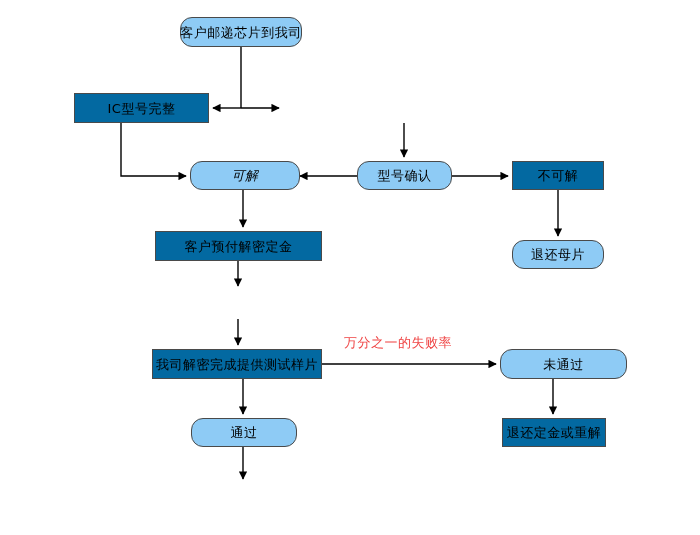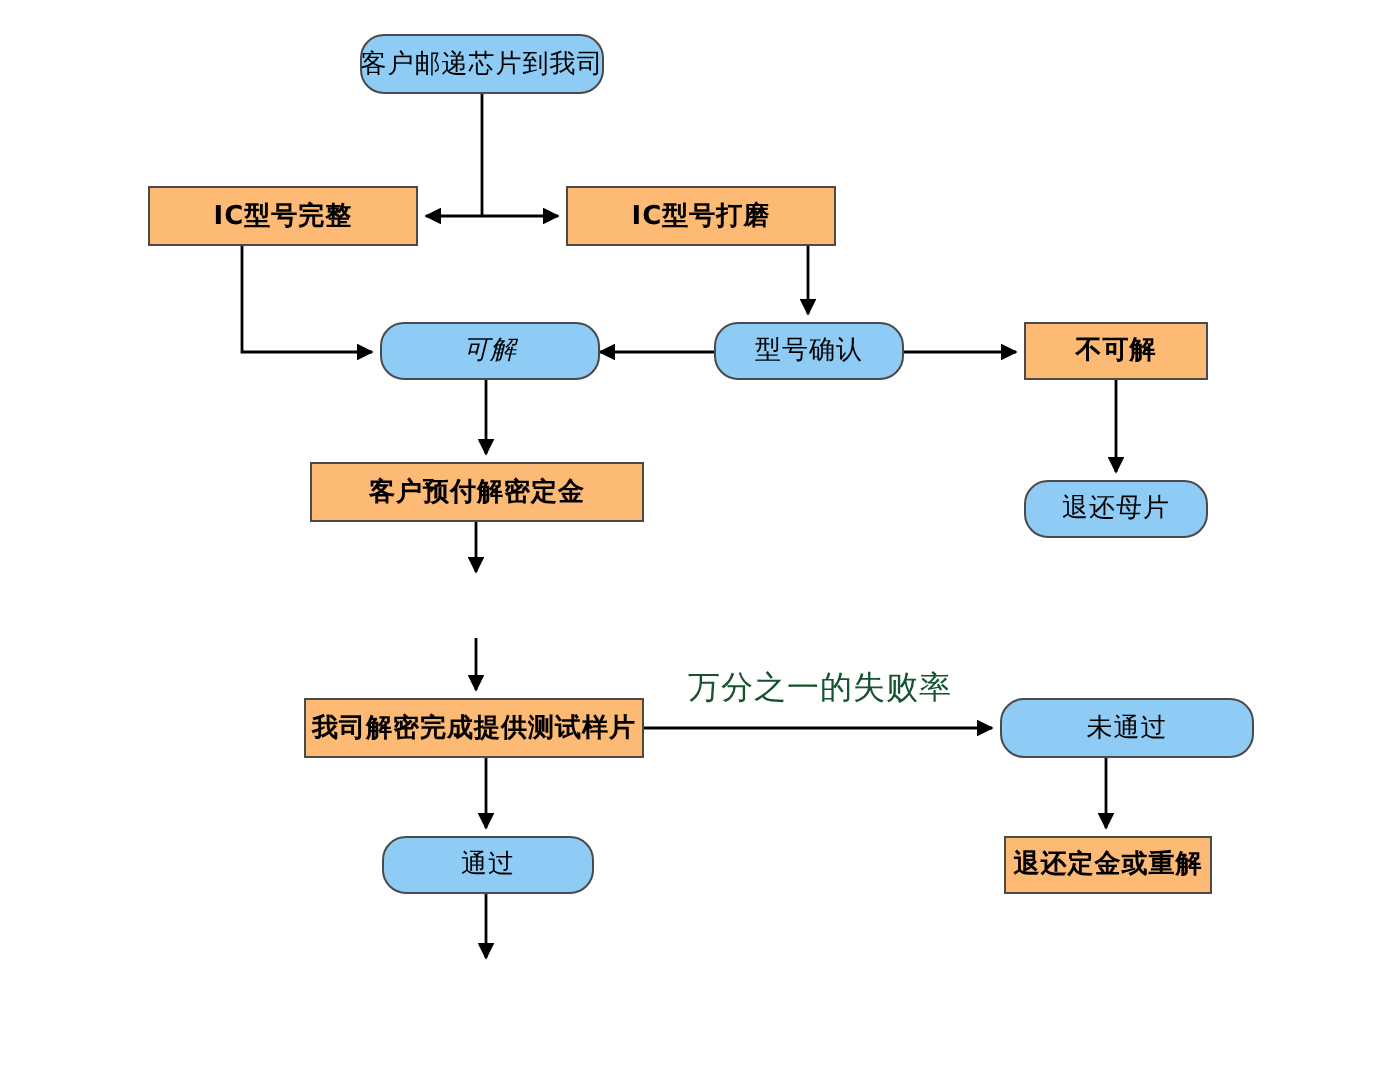--- a/index.html
+++ b/index.html
@@ -41,7 +41,7 @@
     z-index: 2;
   }
   .node.blue  { background: #8ecbf5; border-radius: 12px; }
-  .node.yellow{ background: #fdba74; font-weight: bold; }
+  .node.yellow{ background: #0369a1; }
   .edge-label {
     position: absolute;
     font-size: 16px;

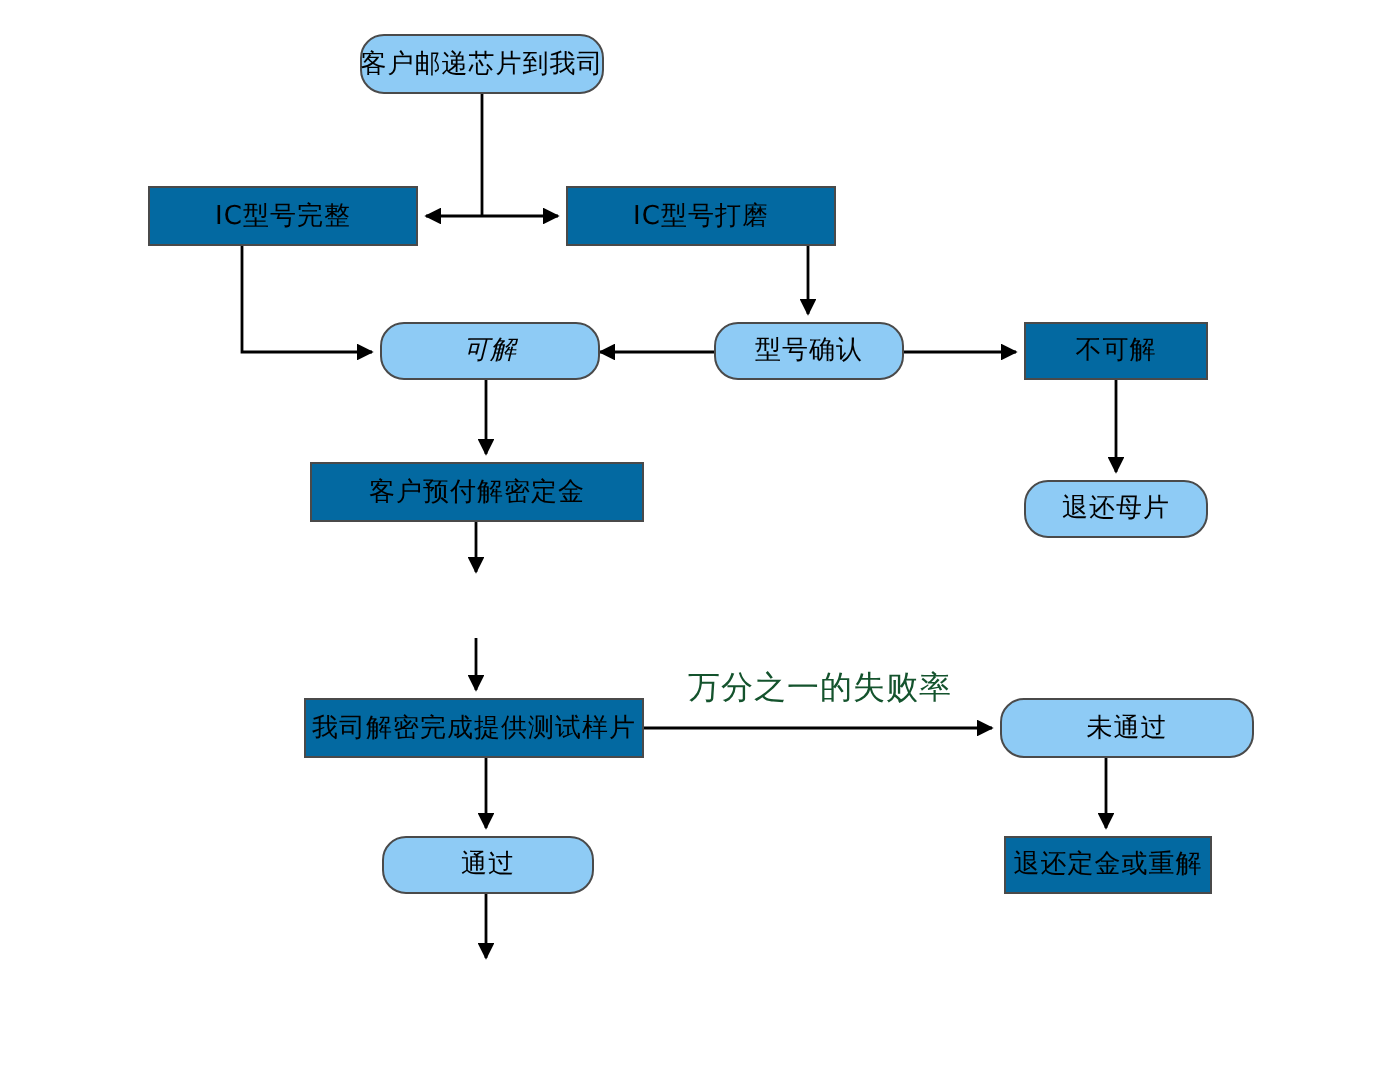--- a/index.html
+++ b/index.html
@@ -98,7 +98,6 @@
 
   <div class="node yellow" style="left:74px;  top:93px;  width:135px; height:30px;">IC型号完整</div>
 
-  <div class="node yellow" style="left:283px; top:93px;  width:135px; height:30px;">IC型号打磨</div>
 
   <div class="node blue" style="left:190px; top:161px; width:110px; height:29px;font-style:italic;">可解</div>
 

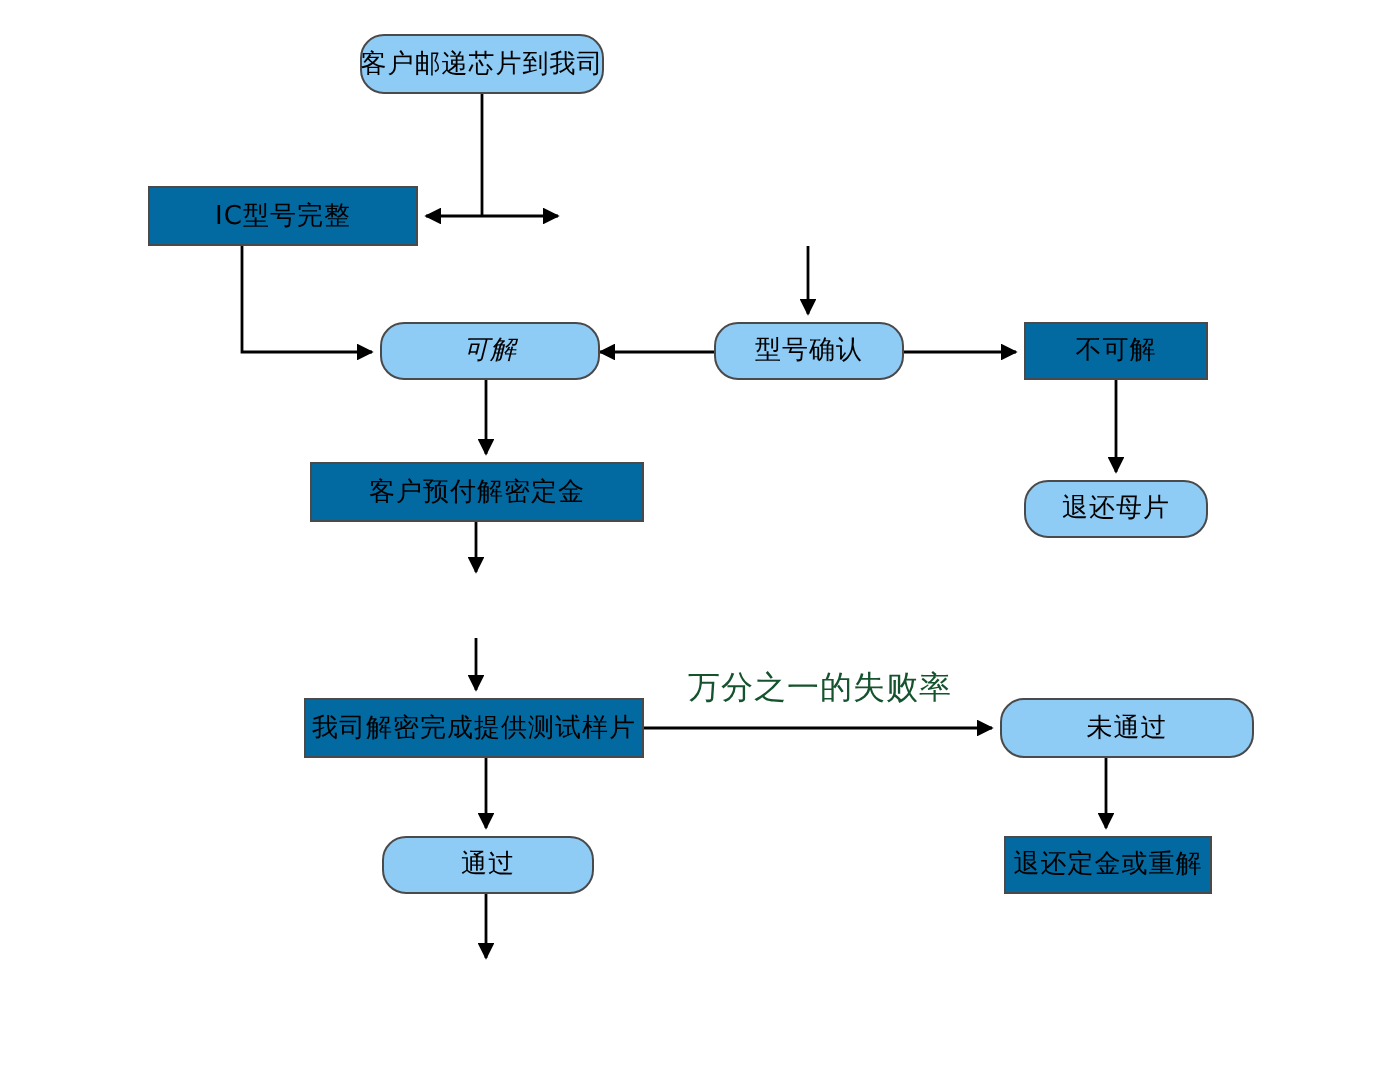--- a/index.html
+++ b/index.html
@@ -44,8 +44,8 @@
   .node.yellow{ background: #0369a1; }
   .edge-label {
     position: absolute;
-    font-size: 16px;
-    color: #14532d;
+    font-size: 13px;
+    color: #ef4444;
     white-space: nowrap;
     letter-spacing: 0.5px;
     z-index: 2;

